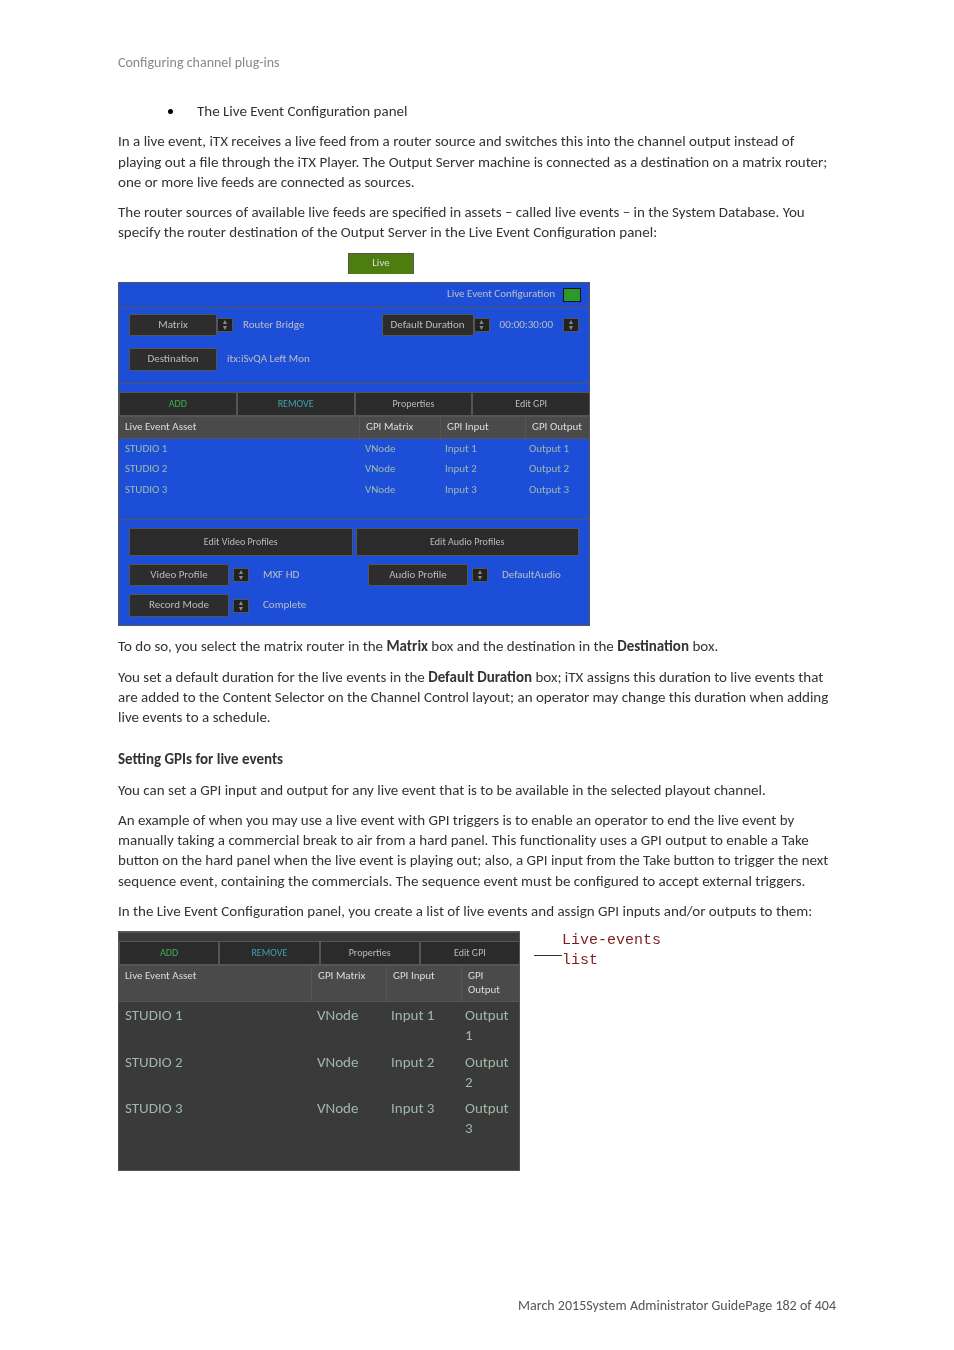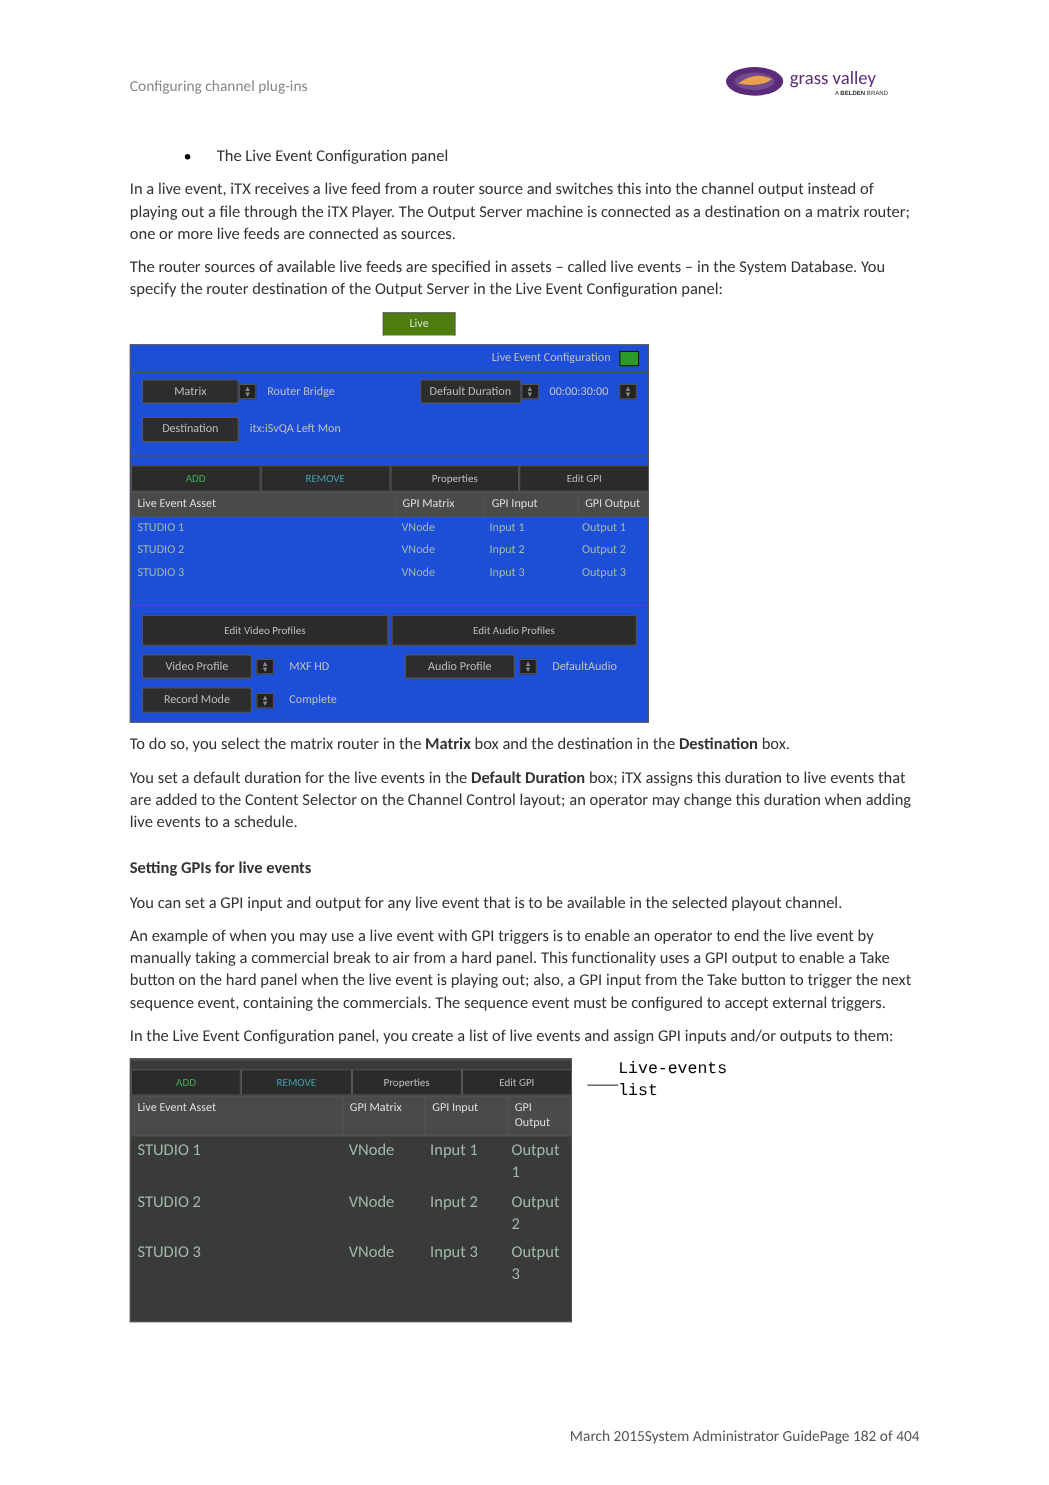--- a/index.html
+++ b/index.html
@@ -55,15 +55,6 @@
 <div class="page">
   <div class="header">
     <div>Configuring channel plug-ins</div>
-    <div class="logo">
-      <svg viewBox="0 0 360 96">
-        <ellipse cx="60" cy="40" rx="52" ry="26" fill="#5b2b7a"></ellipse>
-        <ellipse cx="60" cy="40" rx="36" ry="16" fill="#fff" opacity="0.15"></ellipse>
-        <path d="M30 44 Q60 20 92 36 Q70 52 30 44" fill="#e8a34a"></path>
-        <text x="124" y="44" font-family="Calibri,Arial" font-size="34" fill="#5b2b7a">grass valley</text>
-        <text x="206" y="64" font-family="Arial" font-size="11" fill="#333">A <tspan font-weight="bold">BELDEN</tspan> BRAND</text>
-      </svg>
-    </div>
   </div>
 
   <div class="body">

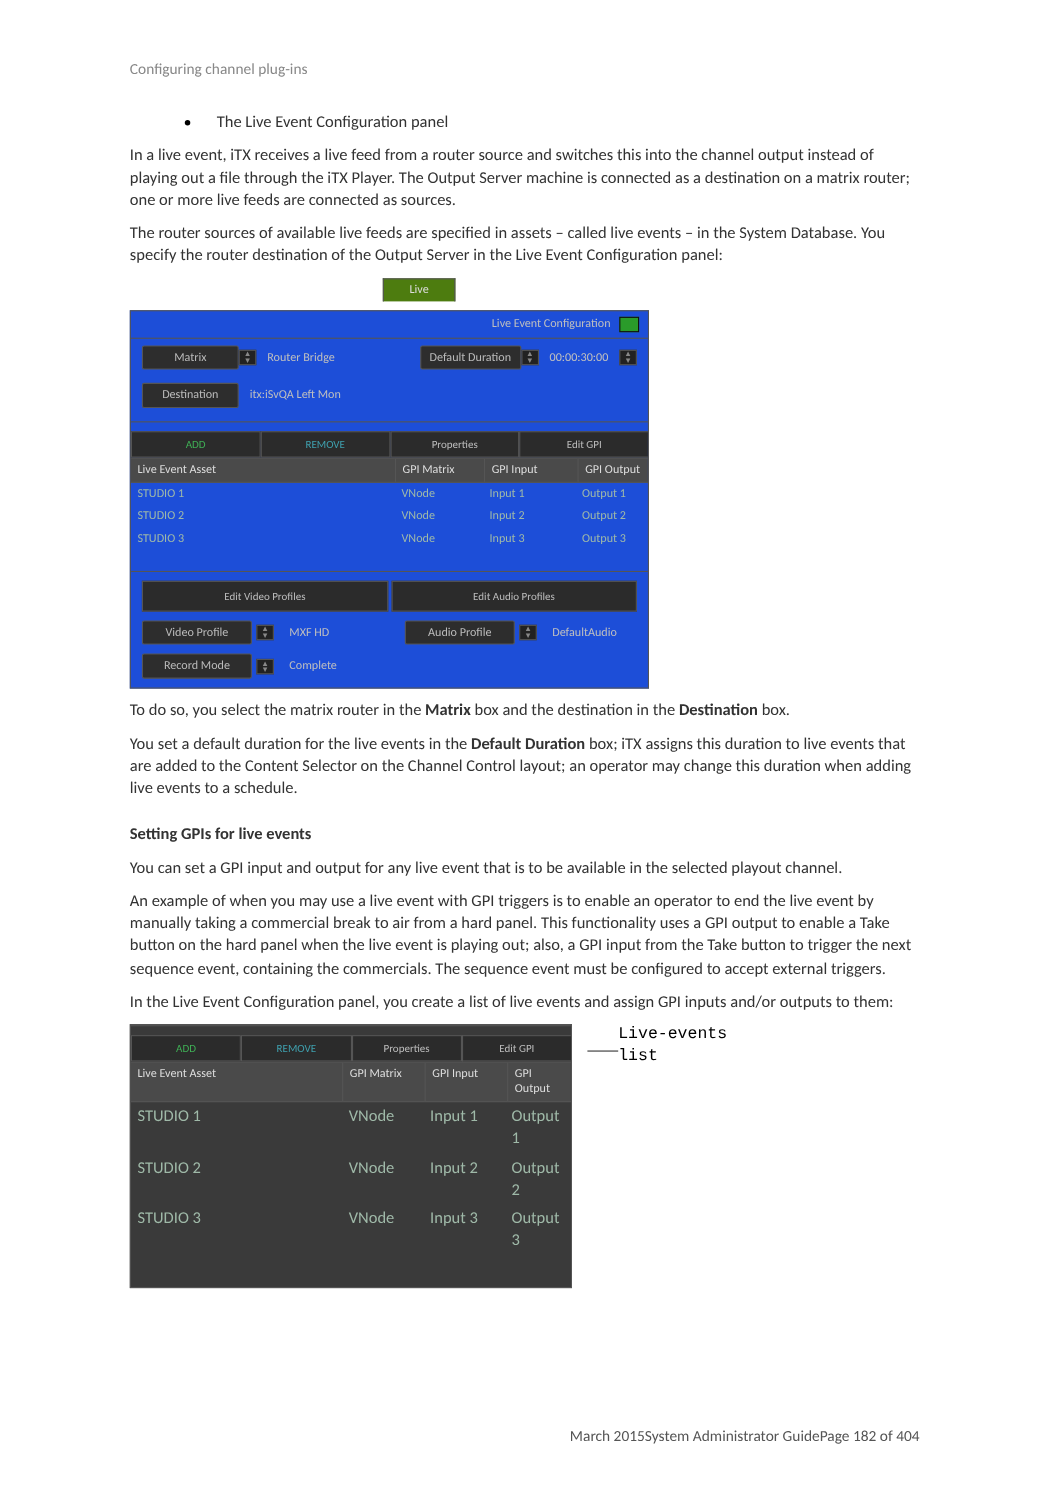--- a/index.html
+++ b/index.html
@@ -45,7 +45,7 @@
 .prof-row .pill-label{min-width:82px}
 .panel2-wrap{display:flex;align-items:flex-start;gap:14px;margin:8px 0}
 .panel2{width:400px;background:#3a3a3a;border:1px solid #555}
-.annot{font-family:"Courier New",monospace;font-size:15px;color:#000000;line-height:1.3}
+.annot{font-family:"Courier New",monospace;font-size:15px;color:#7f1d1d;line-height:1.3}
 .annot-line{width:28px;height:1px;background:#333;margin-top:24px}
 .footer{position:absolute;bottom:36px;left:118px;right:118px;display:flex;justify-content:flex-end;color:#555;font-size:14px}
 </style>

